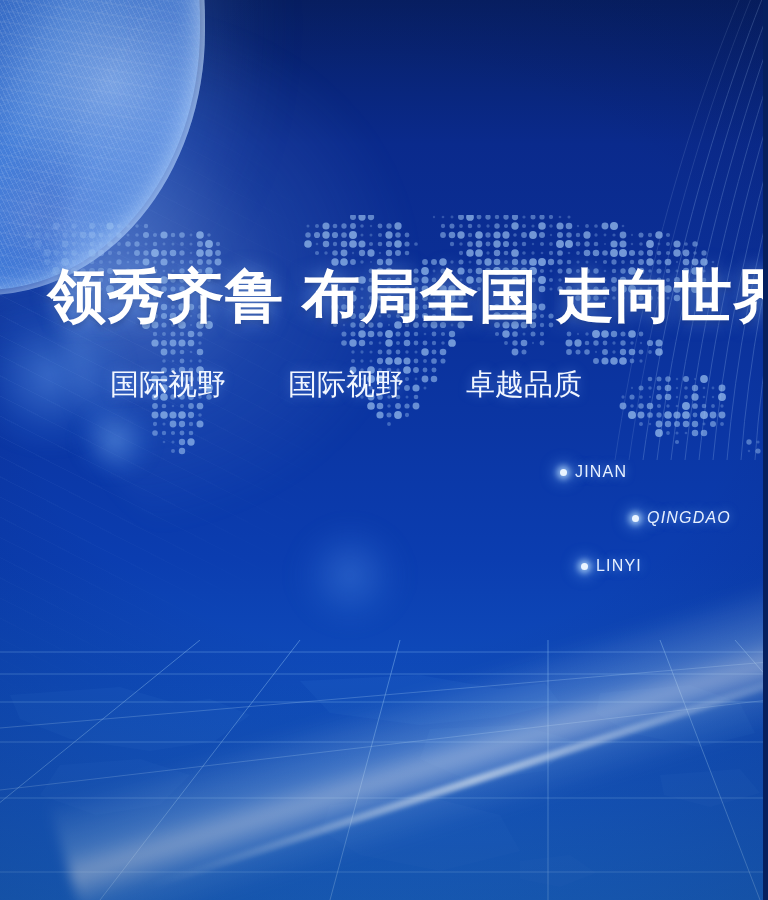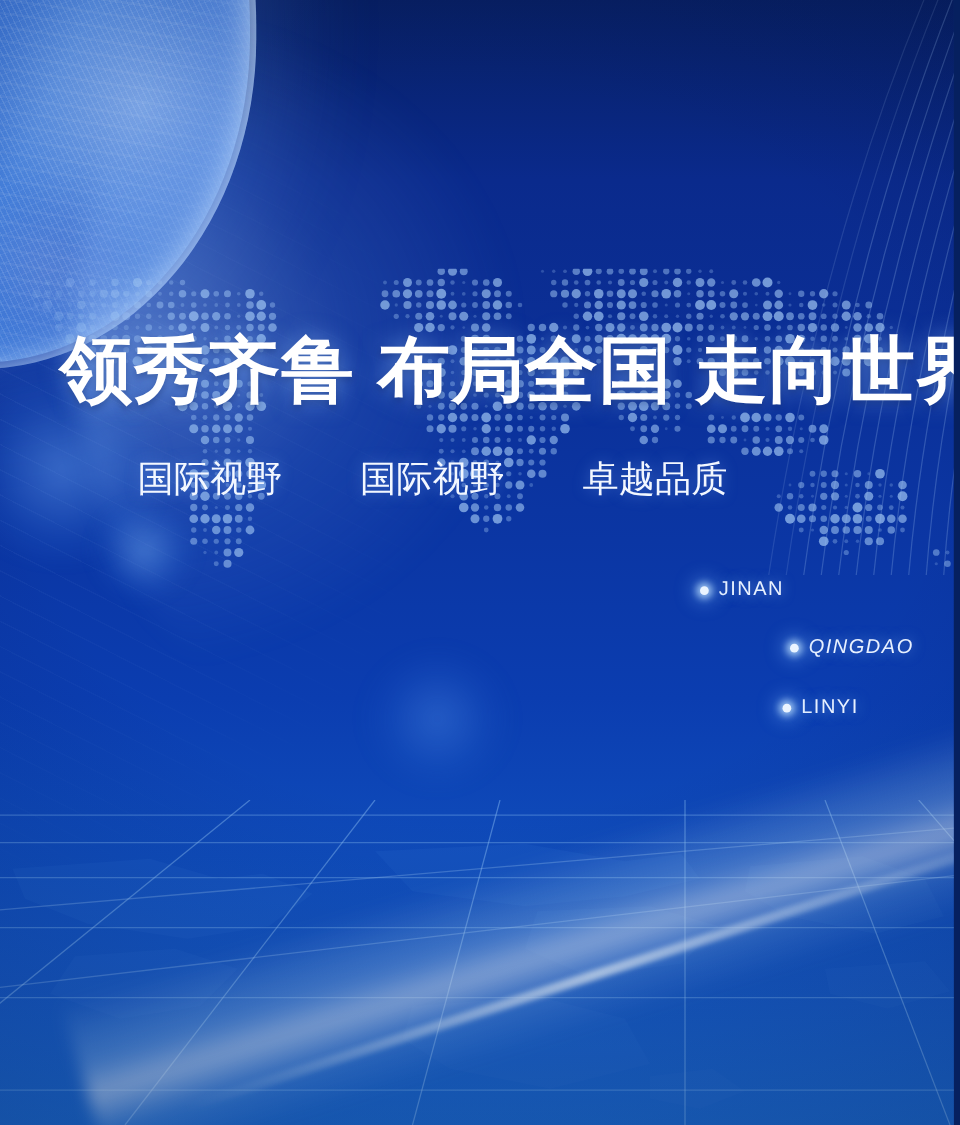--- a/index.html
+++ b/index.html
@@ -230,7 +230,7 @@
   }
   .city-jinan   { left: 560px; top: 463px; }
   .city-qingdao { left: 632px; top: 509px; font-style: italic; }
-  .city-linyi   { left: 626px; top: 557px; }
+  .city-linyi   { left: 581px; top: 557px; }
 </style>
 </head>
 <body>

